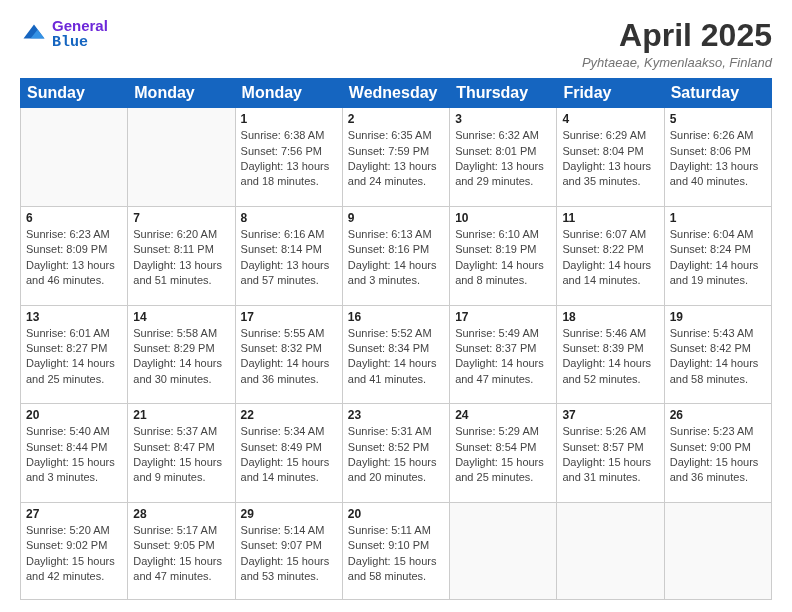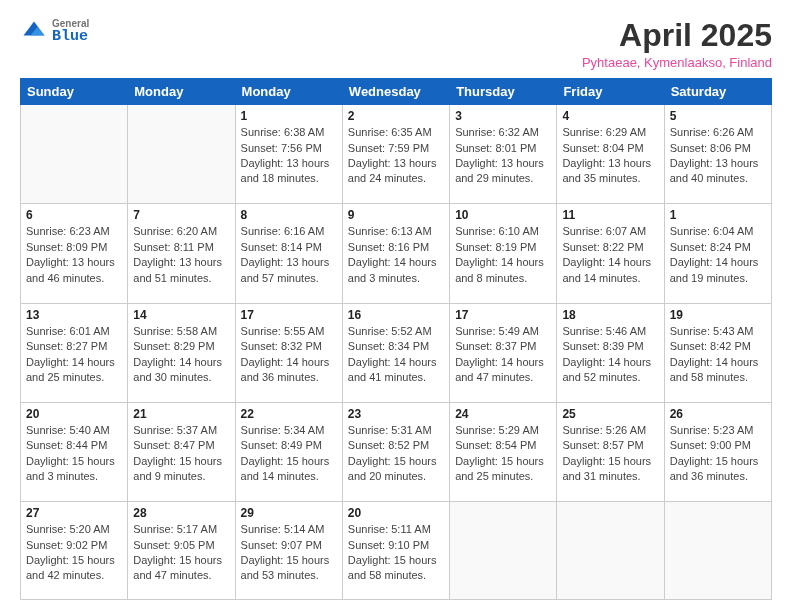--- a/index.html
+++ b/index.html
@@ -34,9 +34,9 @@
       line-height: 1.1;
     }
     .logo-general {
-      font-size: 10px;
-      font-weight: bold;
-      color: #737373;
+      font-size: 15px;
+      font-weight: bold;
+      color: #6d28d9;
     }
     .logo-blue {
       font-size: 15px;

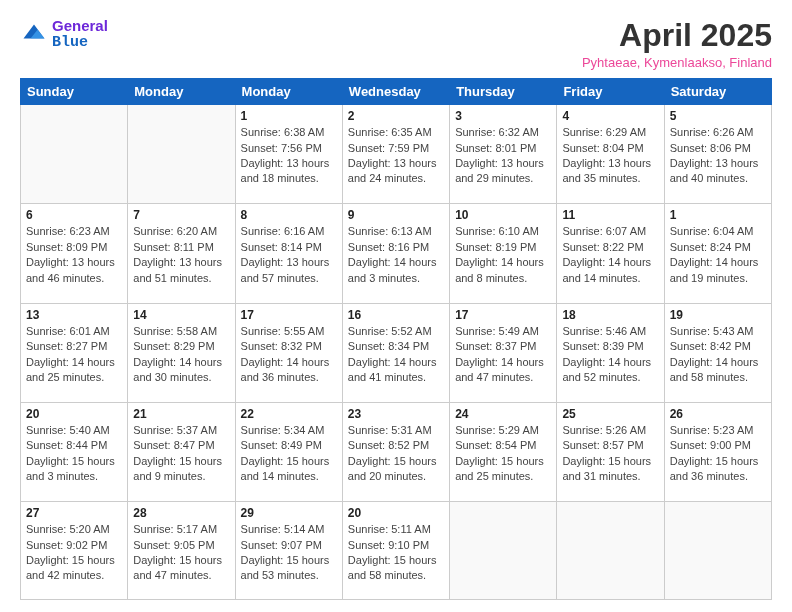--- a/index.html
+++ b/index.html
@@ -60,8 +60,9 @@
     }
     .location {
       font-size: 13px;
-      color: #ec4899;
+      color: #737373;
       margin-top: 2px;
+      font-style: italic;
     }
     .calendar {
       flex: 1;

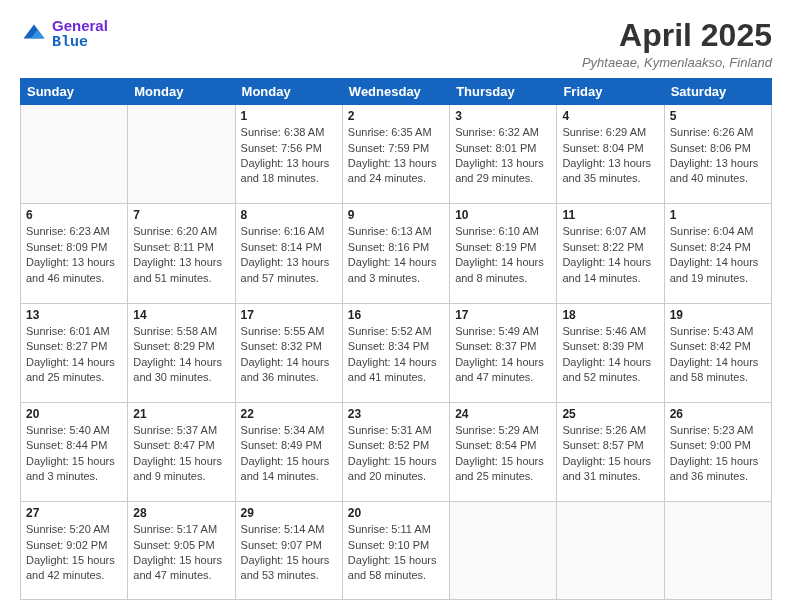--- a/index.html
+++ b/index.html
@@ -74,7 +74,7 @@
     .calendar th {
       background: #1565c0;
       color: #fff;
-      font-size: 13px;
+      font-size: 16px;
       font-weight: bold;
       padding: 5px 6px;
       text-align: left;

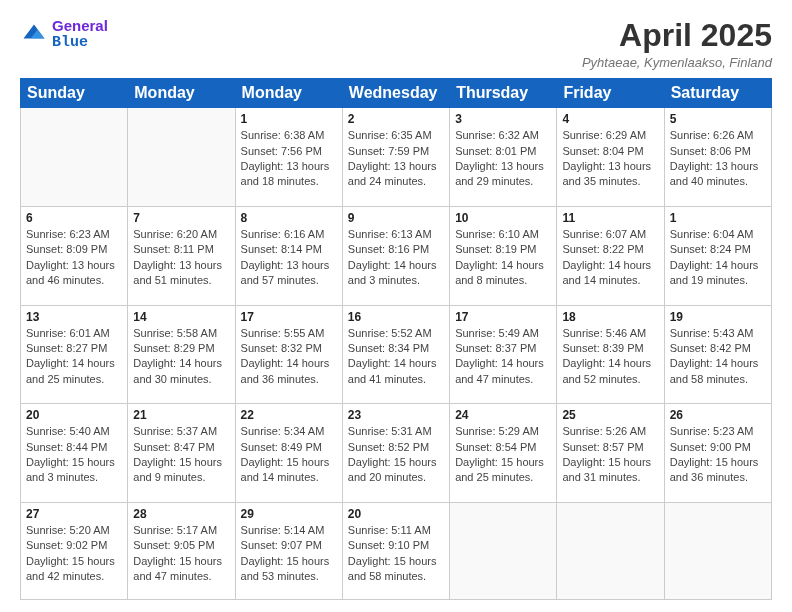--- a/index.html
+++ b/index.html
@@ -250,7 +250,7 @@
             <div class="day-info">Sunrise: 5:29 AM<br>Sunset: 8:54 PM<br>Daylight: 15 hours<br>and 25 minutes.</div>
           </td>
           <td>
-            <span class="day-num">25</span>
+            <span class="day-num">37</span>
             <div class="day-info">Sunrise: 5:26 AM<br>Sunset: 8:57 PM<br>Daylight: 15 hours<br>and 31 minutes.</div>
           </td>
           <td>

